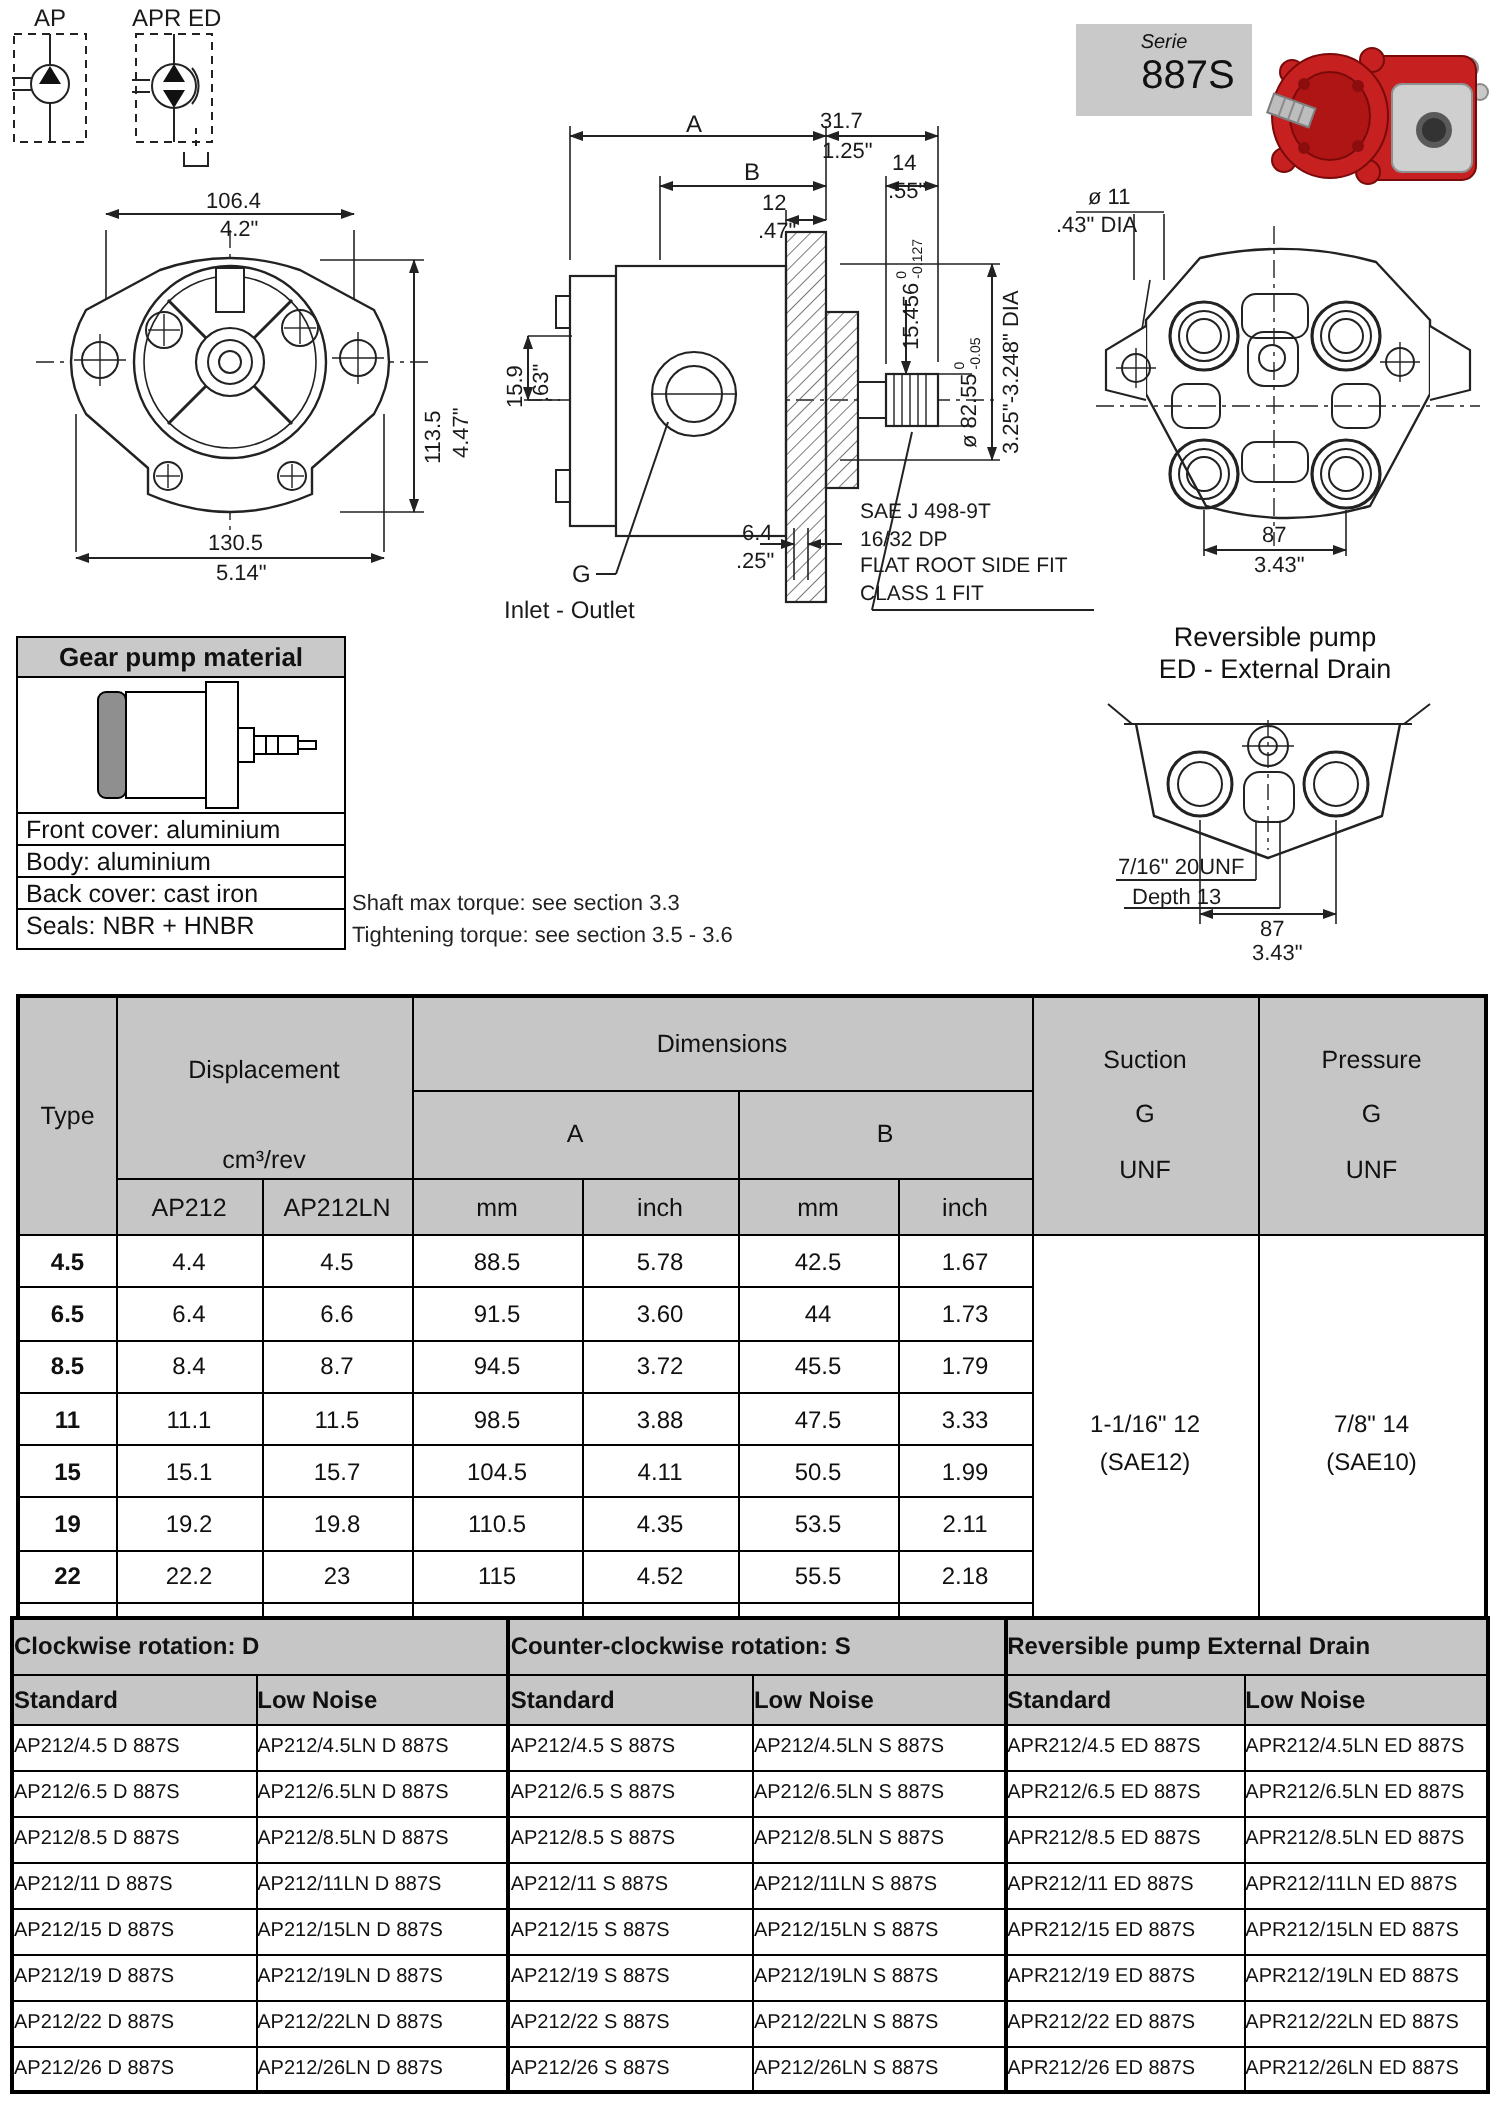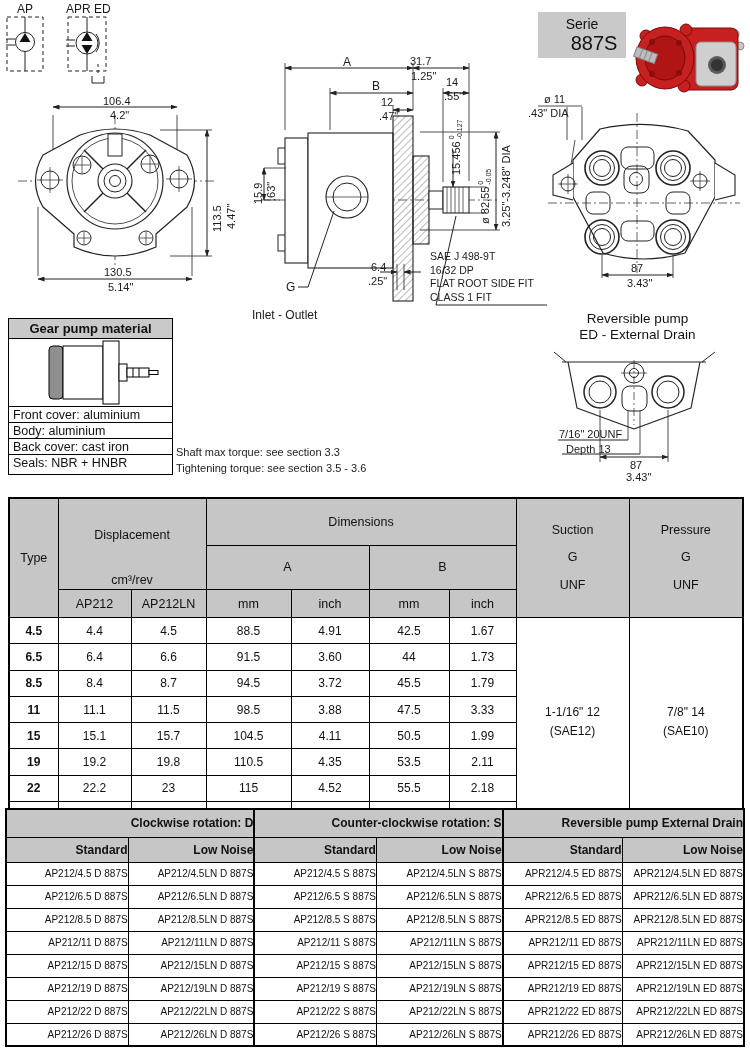--- a/index.html
+++ b/index.html
@@ -13,7 +13,7 @@
   svg{position:absolute;overflow:visible;}
   
   .serie{position:absolute;left:538px;top:12px;width:88px;height:46px;background:#c9c9c9;text-align:center;}
-  .serie .s1{font-size:14px;padding-top:4px;}
+  .serie .s1{font-size:10px;padding-top:4px;font-style:italic;}
   .serie .s2{font-size:20px;line-height:22px;padding-left:24px;}
   
   .matbox{position:absolute;left:8px;top:318px;width:165px;height:157px;border:1px solid #000;box-sizing:border-box;background:#fff;}

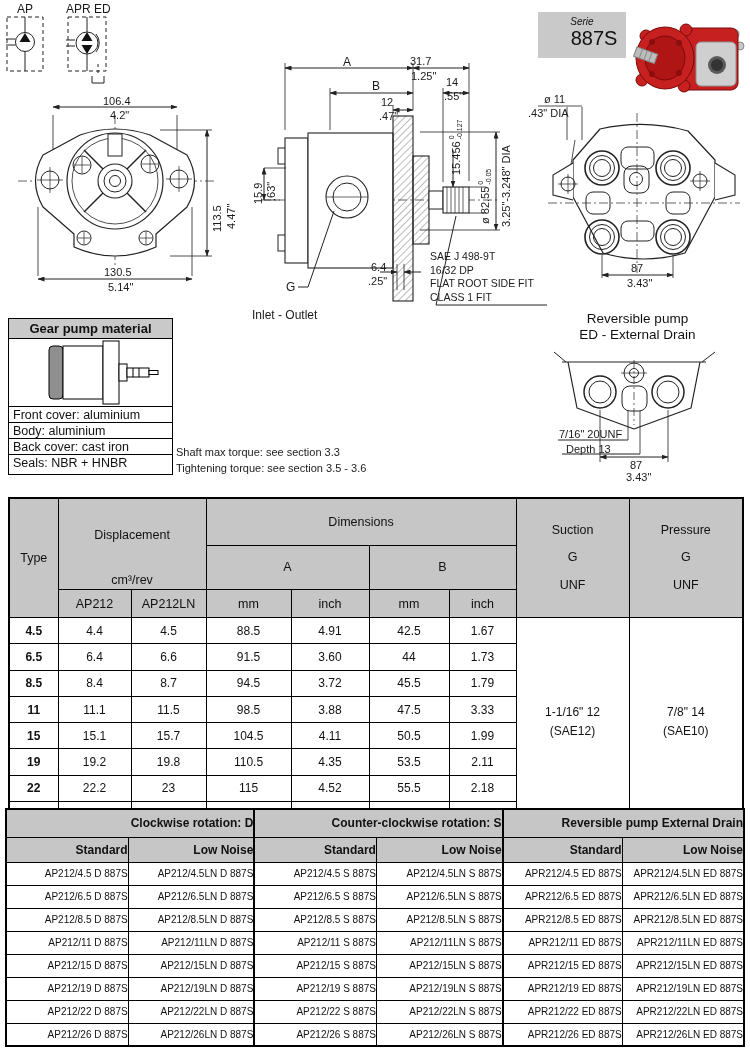--- a/index.html
+++ b/index.html
@@ -236,7 +236,7 @@
 </div>
 <div class="lbl rot" style="left:500px;top:227px">3.25"-3.248" DIA</div>
 <div class="lbl f12" style="left:286px;top:281px">G</div>
-<div class="lbl f12" style="left:252px;top:309px">Inlet - Outlet</div>
+<div class="lbl f12" style="left:252px;top:299px">Inlet - Outlet</div>
 <div class="saenote">
   <div>SAE J 498-9T</div>
   <div>16/32 DP</div>

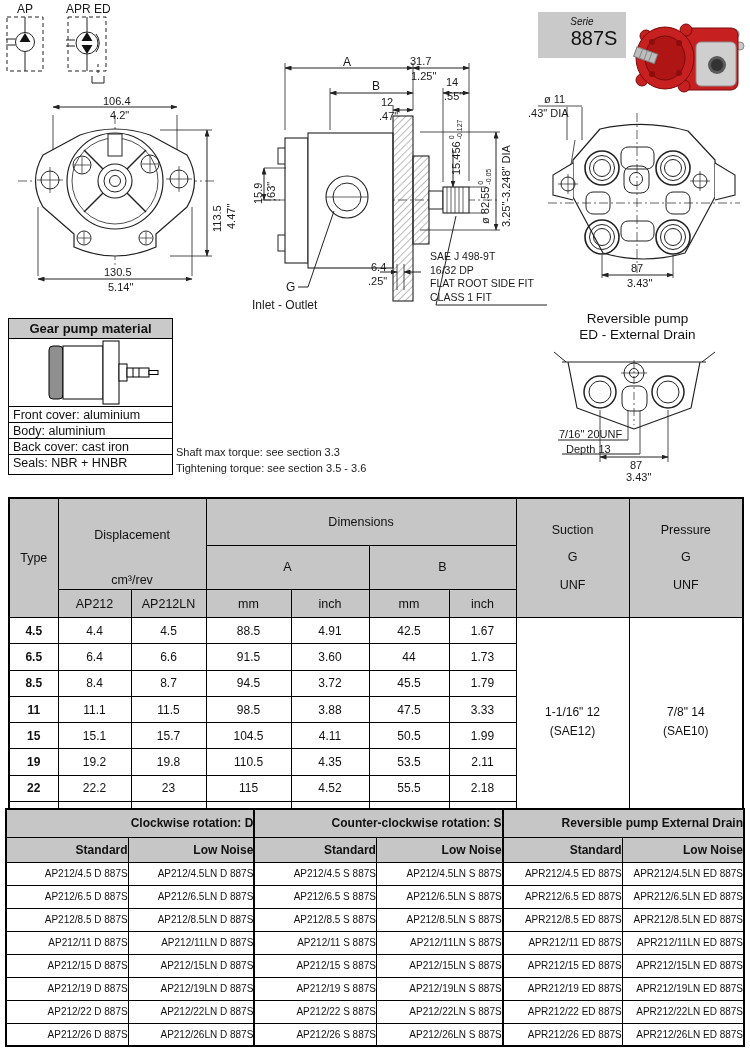--- a/index.html
+++ b/index.html
@@ -448,7 +448,7 @@
         <td>4.4</td>
         <td>4.5</td>
         <td>88.5</td>
-        <td>4.91</td>
+        <td>5.78</td>
         <td>42.5</td>
         <td>1.67</td>
         <td rowspan="8" class="valcell">

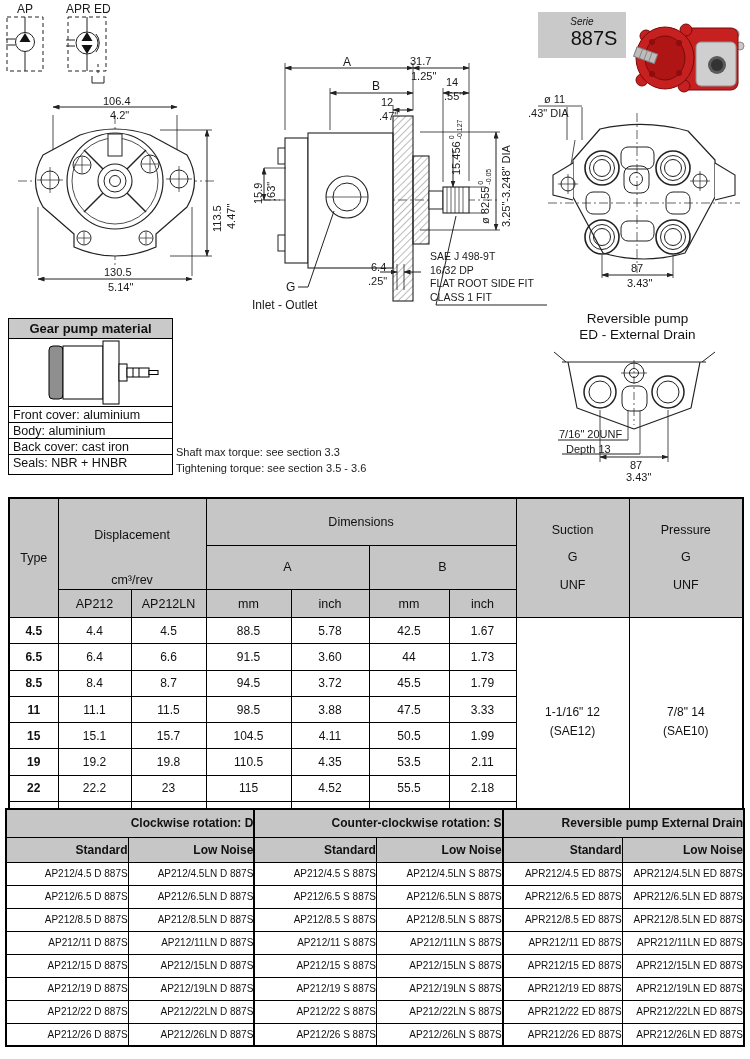--- a/index.html
+++ b/index.html
@@ -40,7 +40,7 @@
   .dispcell div{line-height:17px;margin-top:28px;}
   .valcell{background:#fff;}
   .valcell div{line-height:19px;}
-  #order-table{position:absolute;left:5px;top:808px;width:740px;border:2px solid #000;text-align:right;padding-left:29px;}
+  #order-table{position:absolute;left:5px;top:808px;width:740px;border:2px solid #000;text-align:left;padding-left:29px;}
   #order-table td{border:1px solid #000;padding:0;vertical-align:middle;}
   #order-table thead td{background:#c6c6c6;font-size:12px;font-weight:bold;}
   #order-table tr.o1{height:28px;}

